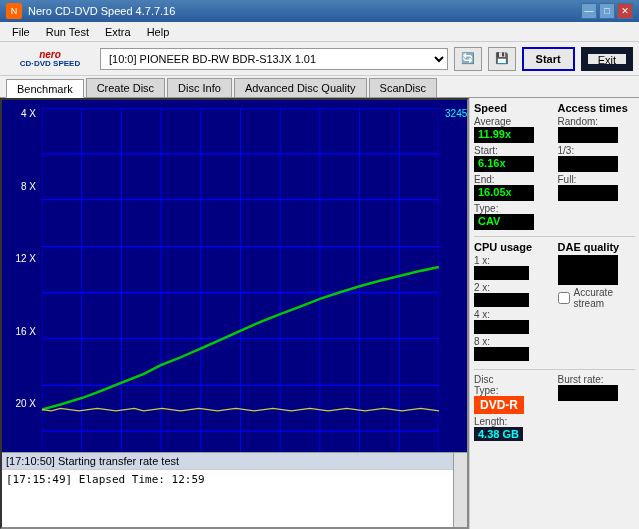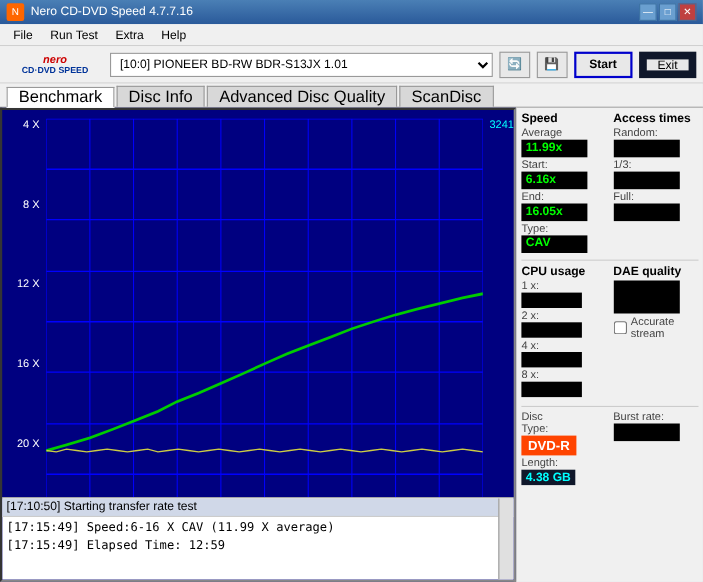--- a/index.html
+++ b/index.html
@@ -111,7 +111,7 @@
       border-bottom: none;
       background: #d8d8d8;
       cursor: pointer;
-      font-size: 15px;
+      font-size: 11px;
       margin-right: 2px;
       height: 19px;
       display: flex; align-items: center;

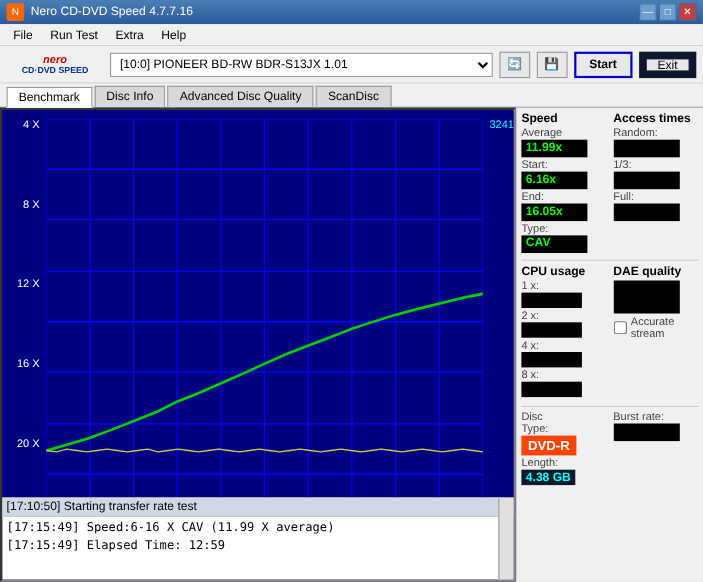--- a/index.html
+++ b/index.html
@@ -355,6 +355,7 @@
 
 <div class="tabs">
   <div class="tab active">Benchmark</div>
+  <div class="tab">Create Disc</div>
   <div class="tab">Disc Info</div>
   <div class="tab">Advanced Disc Quality</div>
   <div class="tab">ScanDisc</div>

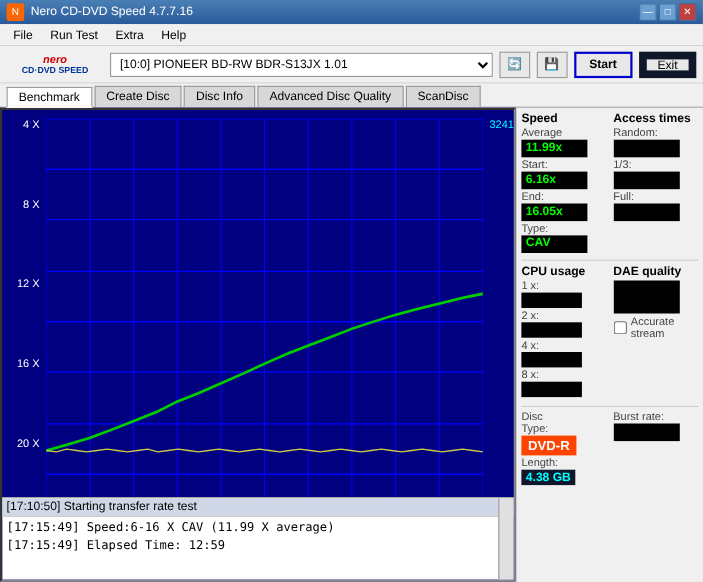--- a/index.html
+++ b/index.html
@@ -435,7 +435,7 @@
 
     <div class="y-axis-right" style="position:absolute;right:2px;top:8px;bottom:50px;width:24px;display:flex;flex-direction:row;justify-content:space-between;align-items:flex-start;color:#00ffff;font-size:10px;">
       <span>32</span>
-      <span>41</span>
+      <span>45</span>
       <span>24</span>
       <span>20</span>
       <span>14</span>

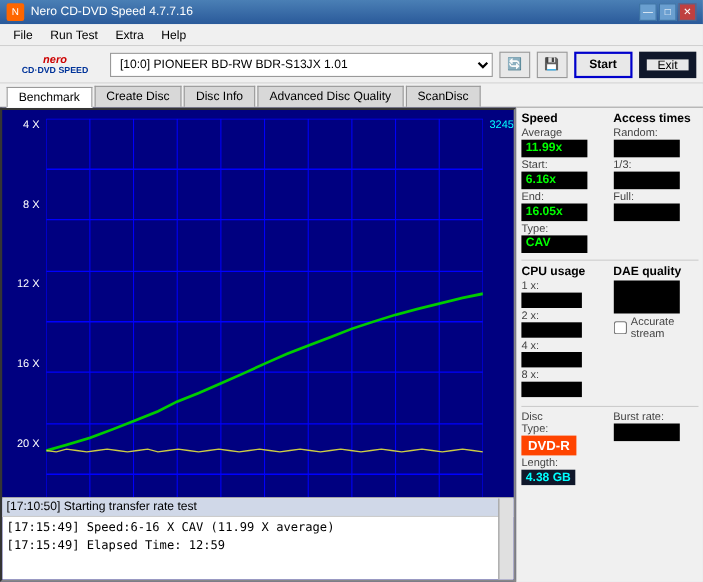--- a/index.html
+++ b/index.html
@@ -465,10 +465,6 @@
       <div class="log-content">
         <div>
           <span>[17:15:49]</span>
-          <span>Speed:6-16 X CAV (11.99 X average)</span>
-        </div>
-        <div>
-          <span>[17:15:49]</span>
           <span>Elapsed Time: 12:59</span>
         </div>
       </div>

